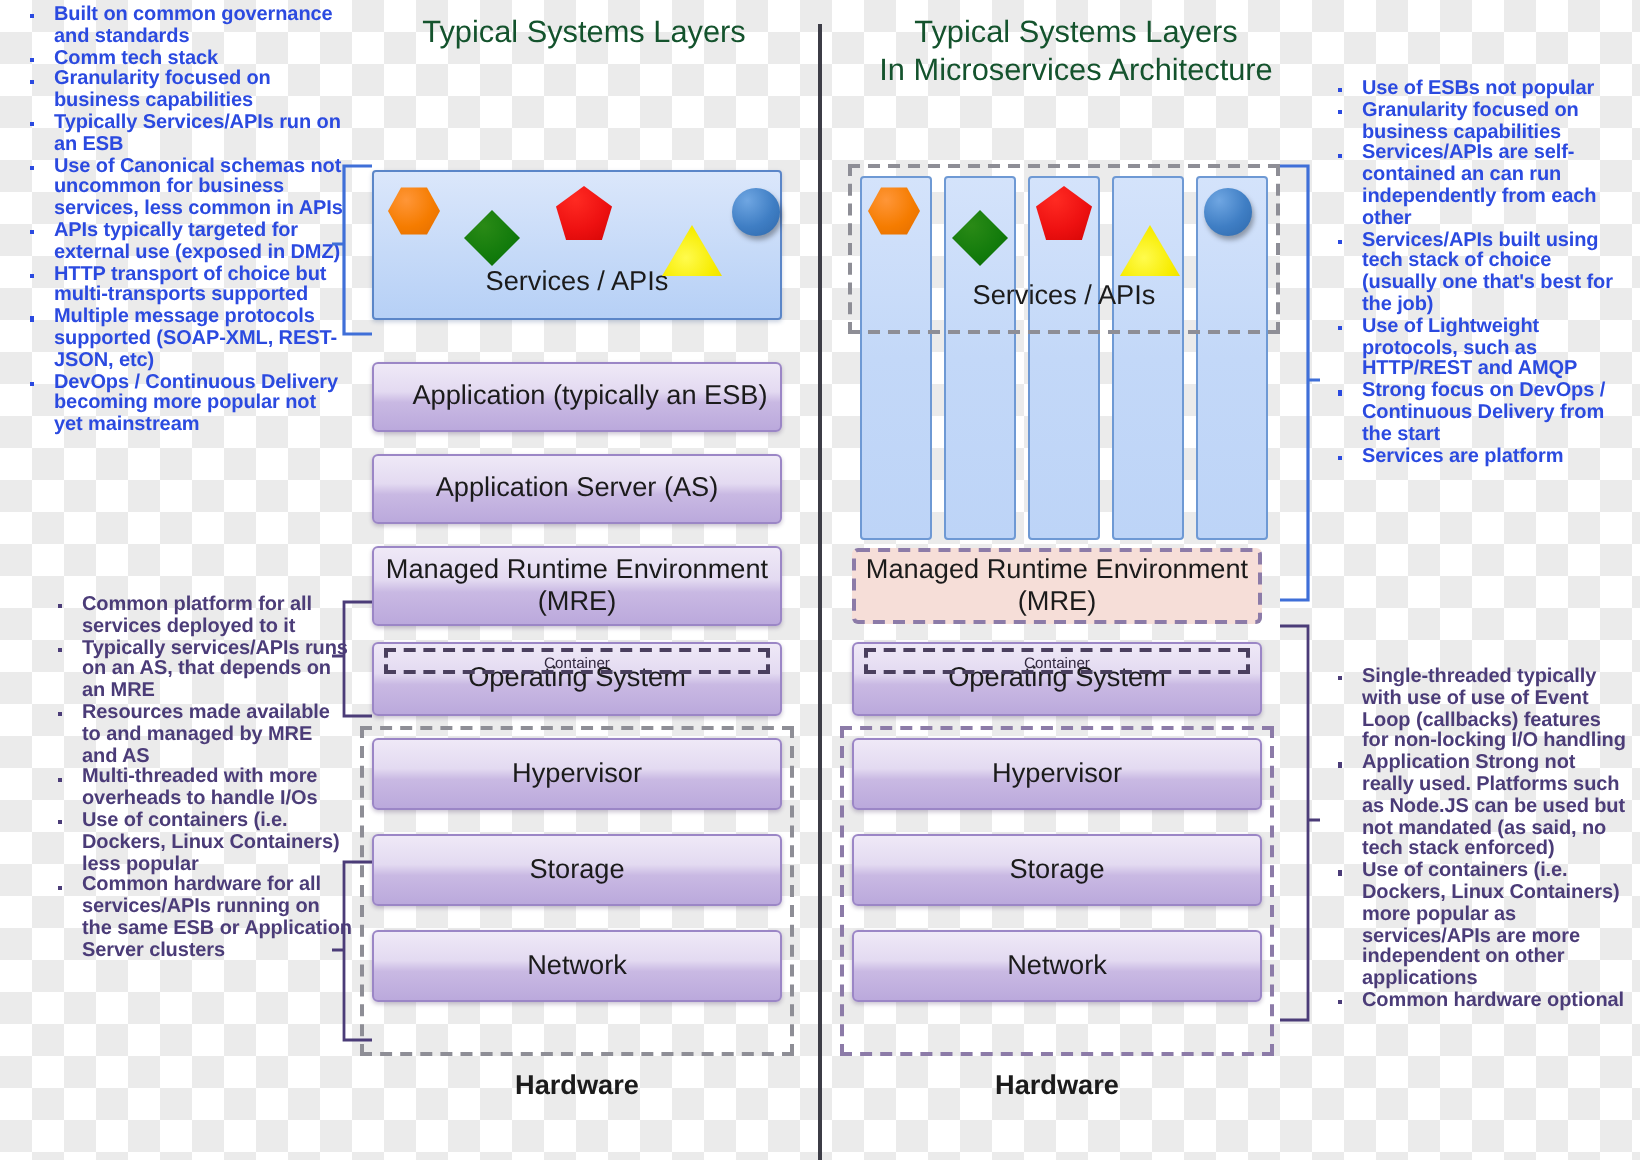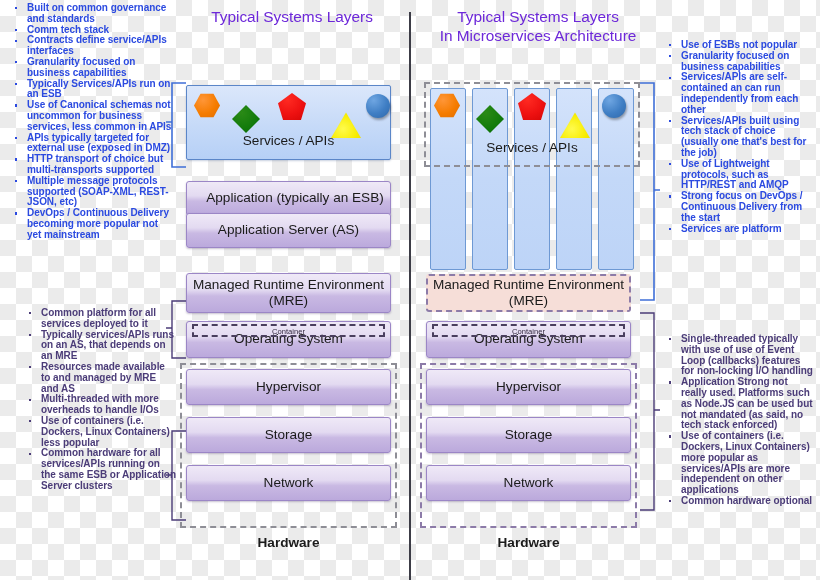--- a/index.html
+++ b/index.html
@@ -49,7 +49,7 @@
     position:absolute;
     z-index:6;
     text-align:center;
-    color:#6d28d9;
+    color:#14532d;
     font-size:15.4px;
     font-weight:normal;
     line-height:19px;

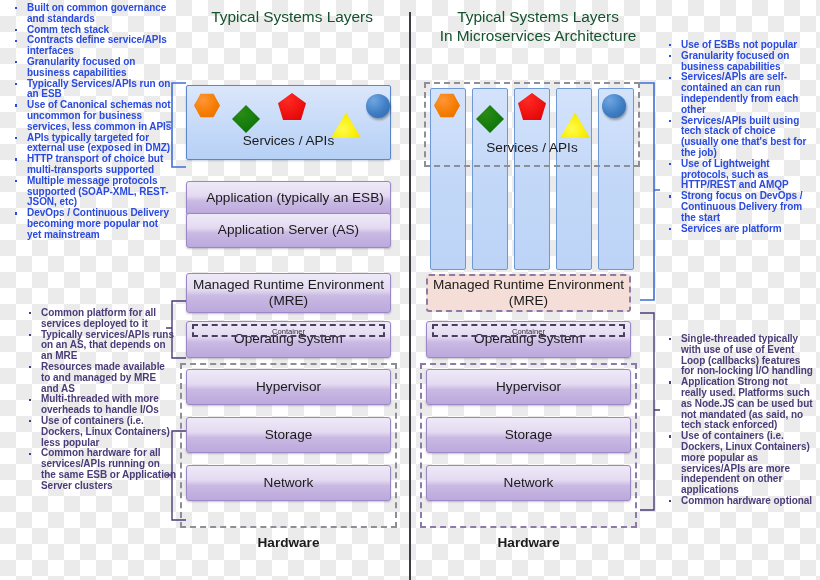--- a/index.html
+++ b/index.html
@@ -291,7 +291,6 @@
 <div class="notes" id="notes-top-left" style="left:10px;top:3px;width:164px;">
     <div class="note-li">Built on common governance and standards</div>
     <div class="note-li">Comm tech stack</div>
-    <div class="note-li">Contracts define service/APIs interfaces</div>
     <div class="note-li">Granularity focused on business capabilities</div>
     <div class="note-li">Typically Services/APIs run on an ESB</div>
     <div class="note-li">Use of Canonical schemas not uncommon for business services, less common in APIs</div>

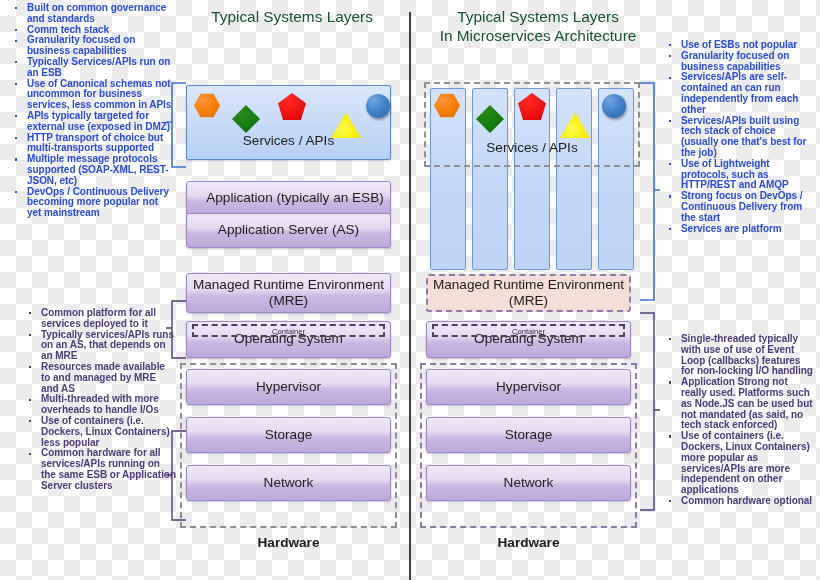--- a/index.html
+++ b/index.html
@@ -196,7 +196,7 @@
   <span>Application (typically an ESB)</span>
 </div>
 
-<div class="box purple" style="left:186px;top:213px;width:205px;height:35px;">
+<div class="box purple" style="left:186px;top:227px;width:205px;height:35px;">
   <span>Application Server (AS)</span>
 </div>
 

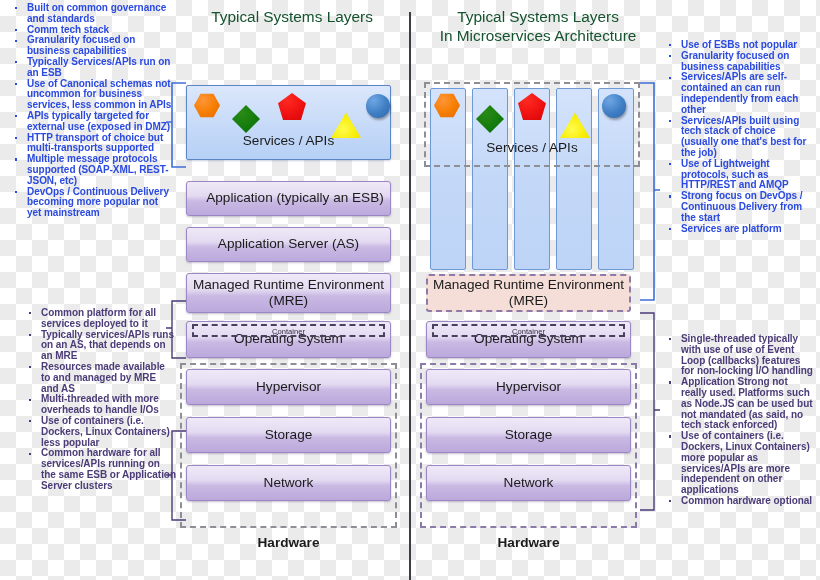--- a/index.html
+++ b/index.html
@@ -300,7 +300,7 @@
     <div class="note-li">DevOps / Continuous Delivery becoming more popular not yet mainstream</div>
   </div>
 
-<div class="notes violet" id="notes-bottom-left" style="left:24px;top:308px;width:152px;">
+<div class="notes violet" id="notes-bottom-left" style="left:24px;top:298px;width:152px;">
     <div class="note-li">Common platform for all services deployed to it</div>
     <div class="note-li">Typically services/APIs runs on an AS, that depends on an MRE</div>
     <div class="note-li">Resources made available to and managed by MRE and AS</div>

